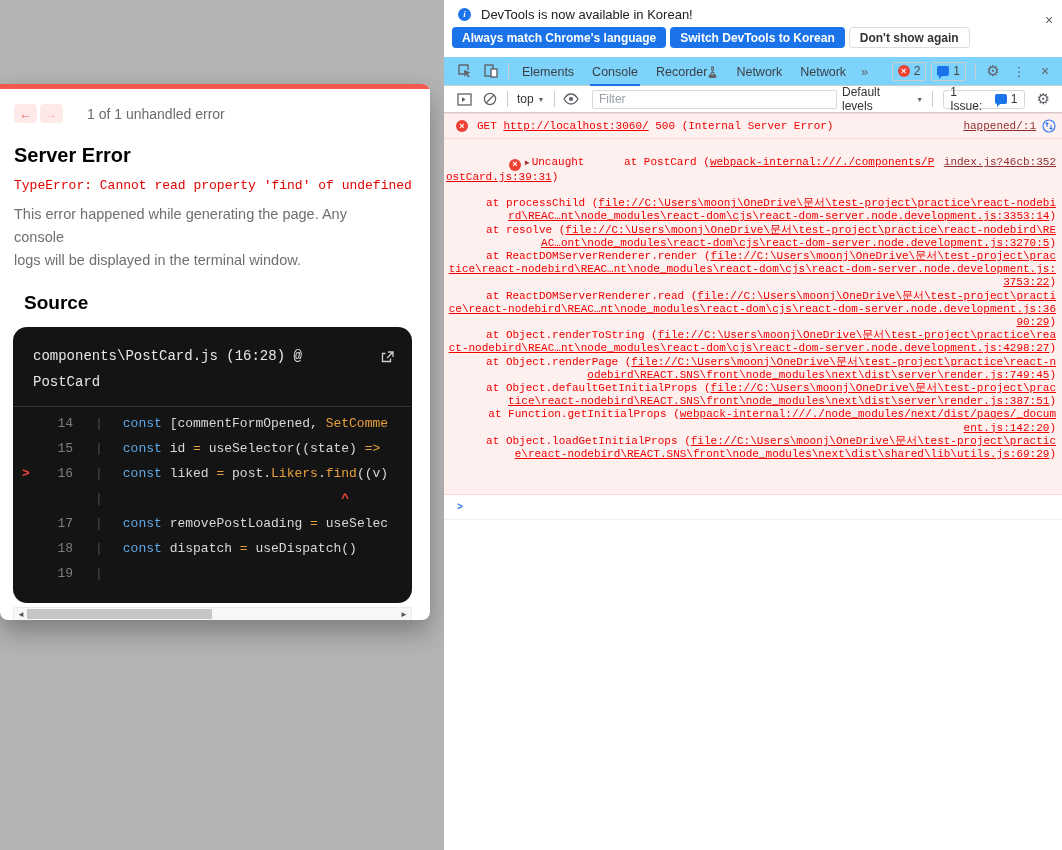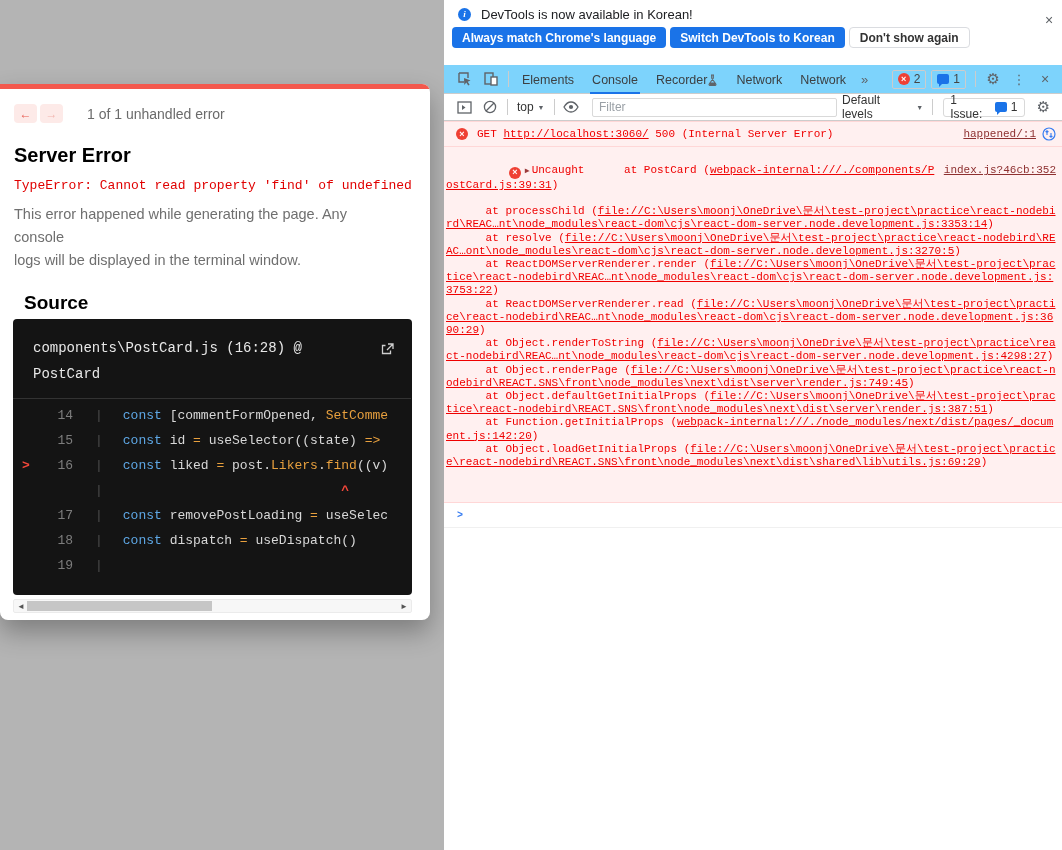--- a/index.html
+++ b/index.html
@@ -58,7 +58,7 @@
     font-family:"Liberation Serif", serif; font-style:italic; }
   .banner-msg{ margin-left:10px; font-size:13px; color:#202124; }
   .banner-close{ position:absolute; right:5px; top:12px; color:#5f6368; font-size:14px; width:16px; text-align:center; }
-  .banner-row2{ display:flex; margin:5px 0 12px 8px; }
+  .banner-row2{ display:flex; margin:5px 0 4px 8px; }
   .bn-btn{ height:21px; display:flex; align-items:center; padding:0 10px; border-radius:4px;
     font-size:12px; font-weight:700; margin-right:4px; }
   .bn-primary{ background:#1a73e8; color:#fff; }

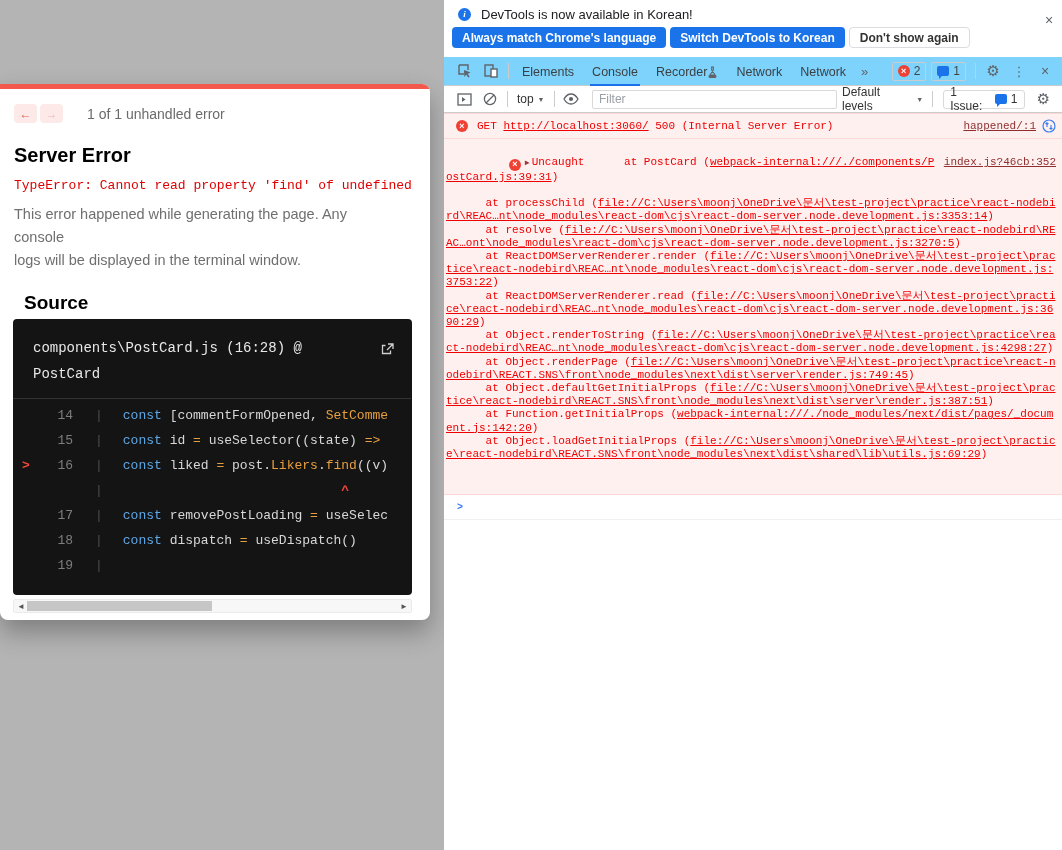--- a/index.html
+++ b/index.html
@@ -107,7 +107,7 @@
   .err-head .c-icon{ display:inline-flex; vertical-align:-2px; margin:0 4px 0 10px; }
   .disclosure{ color:#9c3b3b; font-size:8px; margin-right:2px; }
   .float-src{ float:right; margin-left:8px; }
-  .frame{ white-space:pre-wrap; word-break:break-all; }
+  .frame{ white-space:pre-wrap; word-break:break-all;text-align:right; }
   .prompt-row{ padding:6px 6px 6px 13px; border-bottom:1px solid #f0f0f0; }
   .prompt-chevron{ color:#367cf1; font-size:10px; font-weight:700; }
 </style>

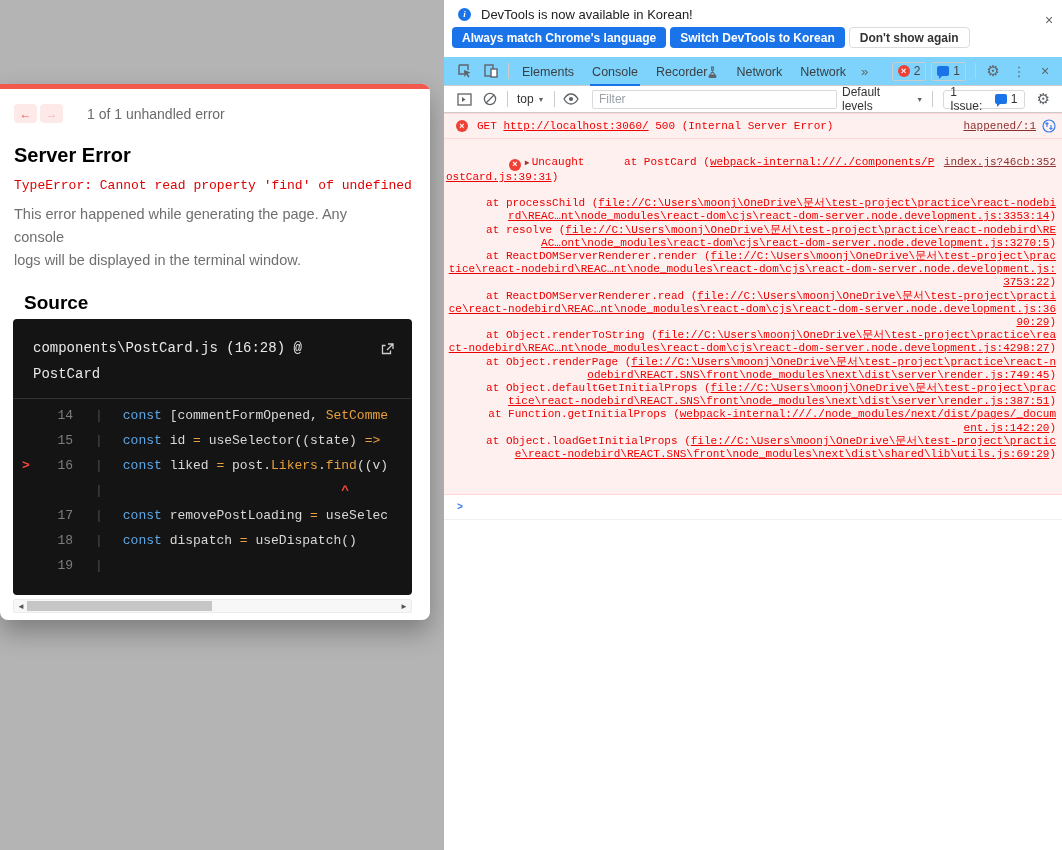--- a/index.html
+++ b/index.html
@@ -26,7 +26,7 @@
   .err-desc{ margin:10px 14px 0; font-size:14.5px; color:#6f6f6f; line-height:23px; width:382px; }
   .src-heading{ margin:20px 24px 0; font-size:19px; font-weight:600; color:#000; }
 
-  .code-frame{ margin:5px 18px 0 13px; background:#141414; border-radius:4px;
+  .code-frame{ margin:13px 18px 0 13px; background:#141414; border-radius:14px;
     padding:13px 0 12px; overflow:hidden; }
   .cf-header{ position:relative; padding:3px 44px 11px 20px; border-bottom:1px solid #333;
     font-family:"Liberation Mono", monospace; font-size:14px; line-height:26px; color:#e8e8e8; width:398px; }

